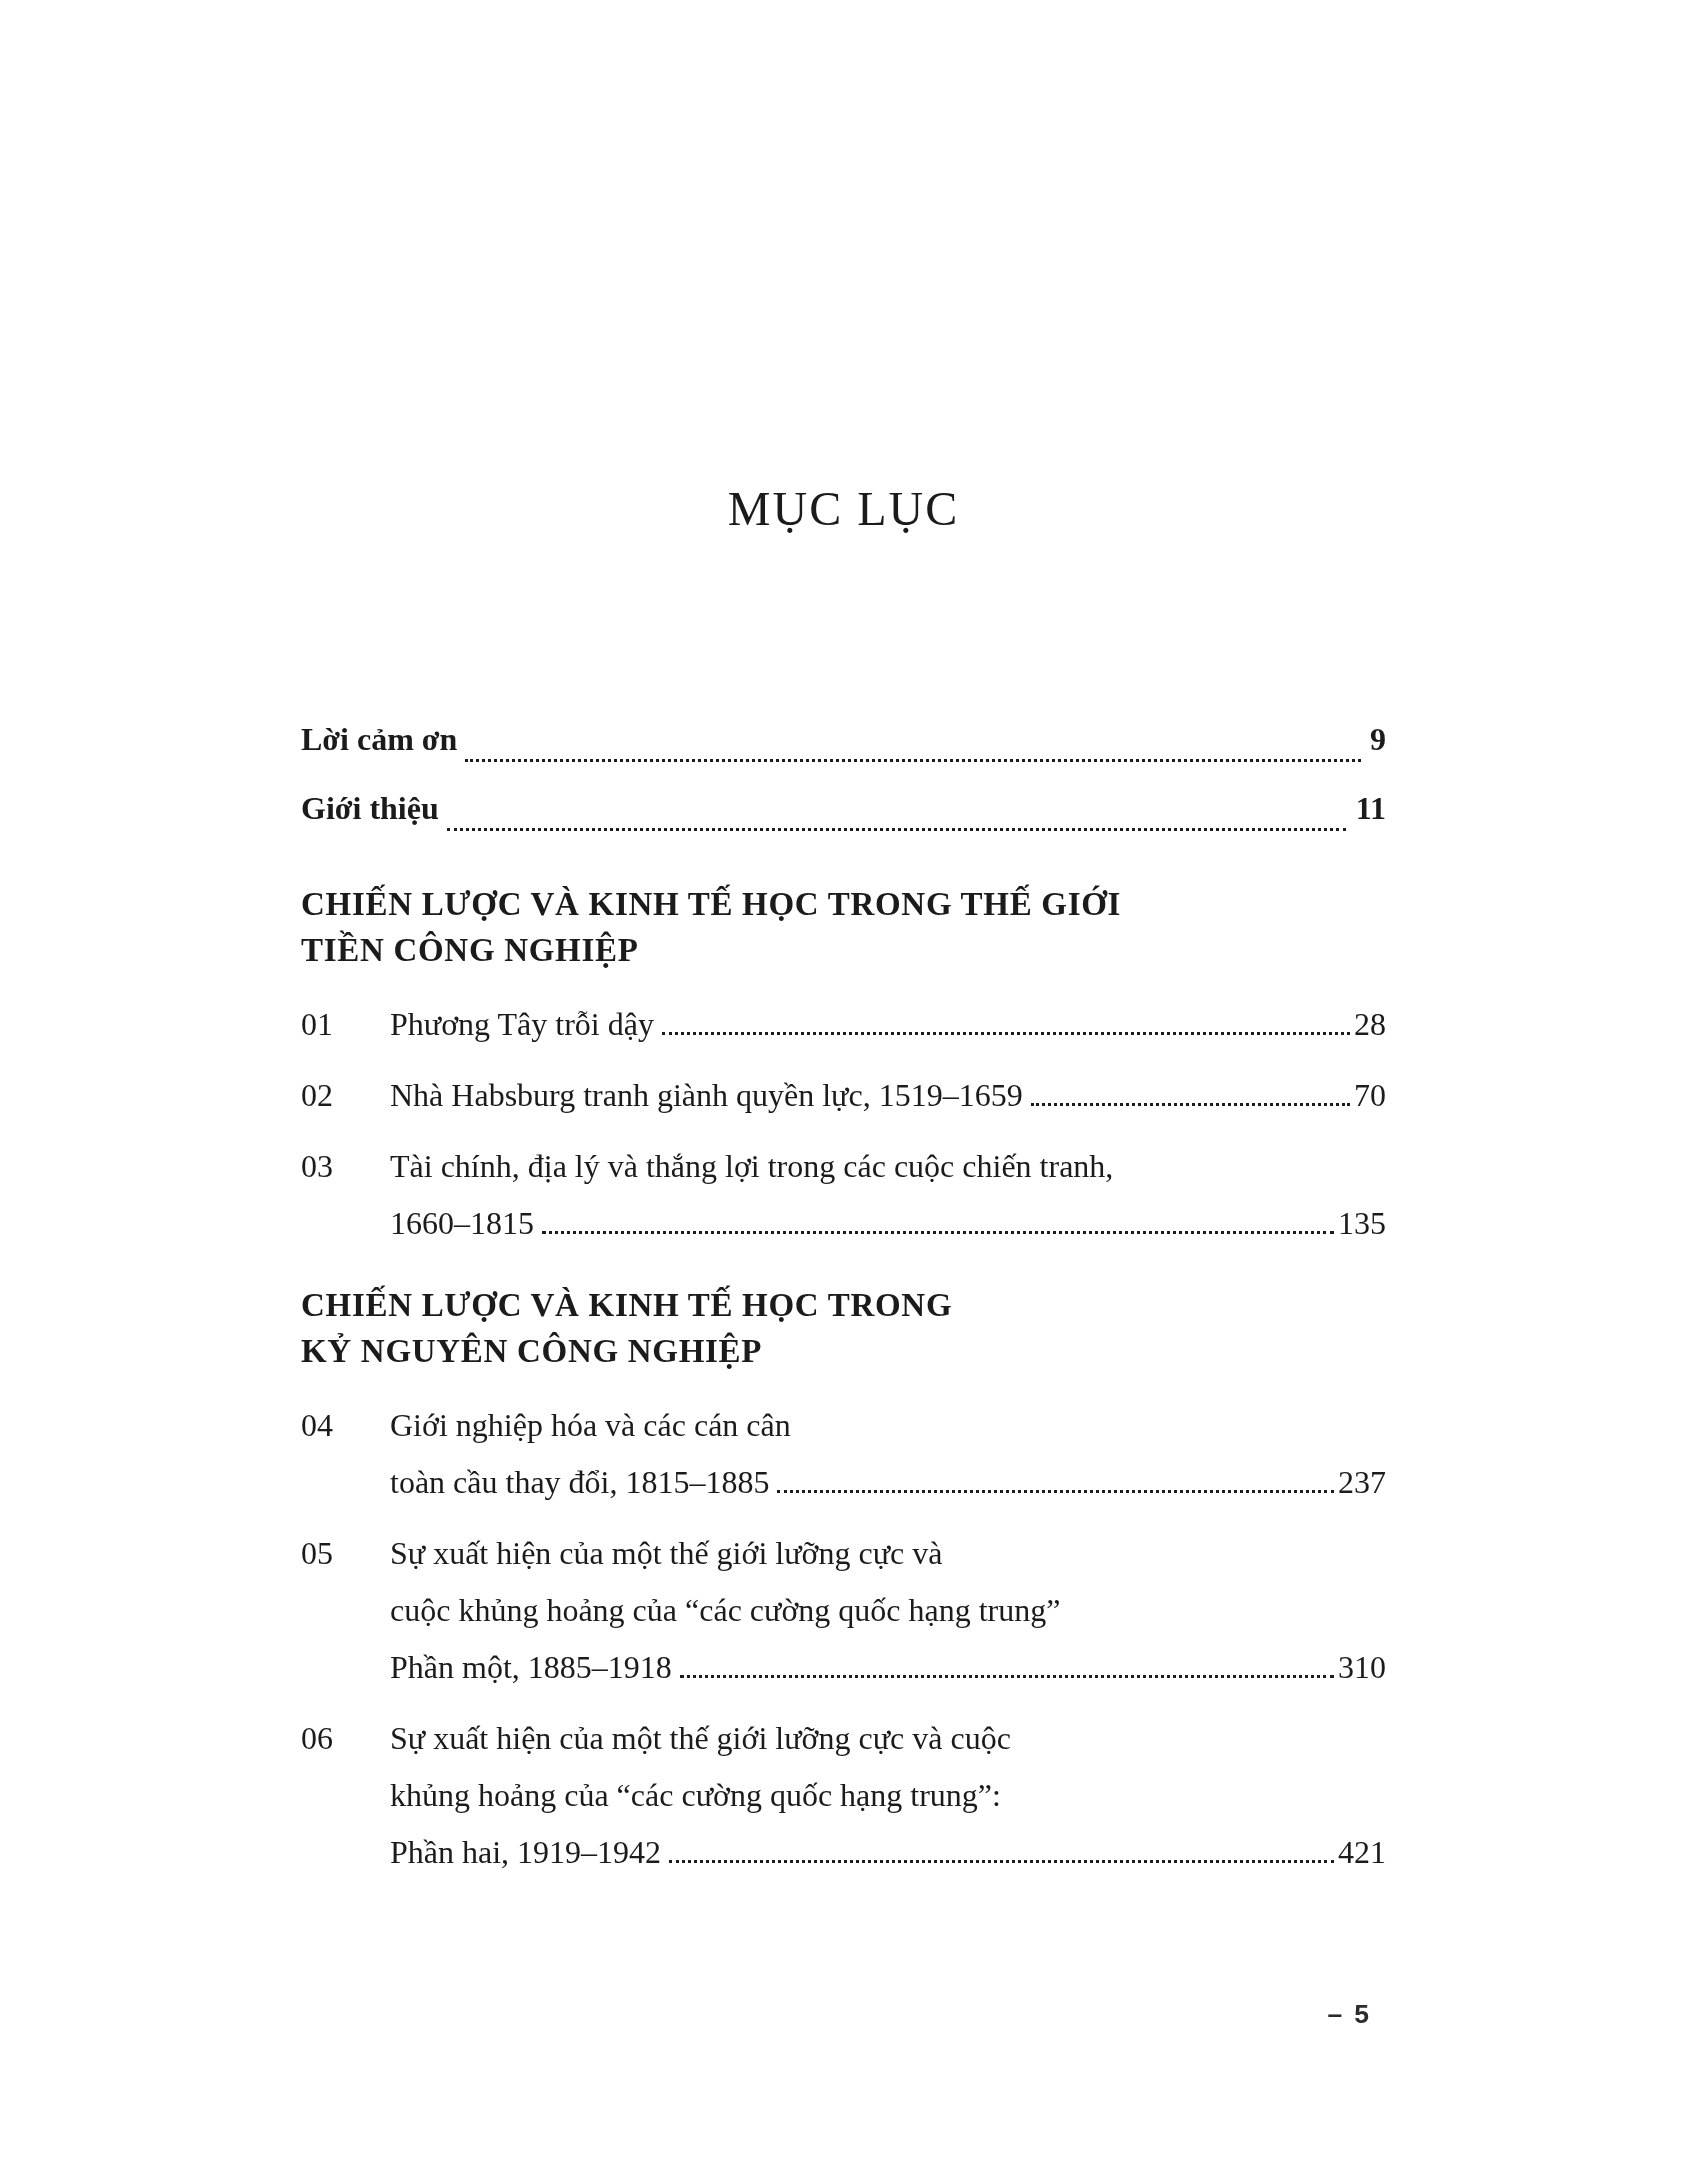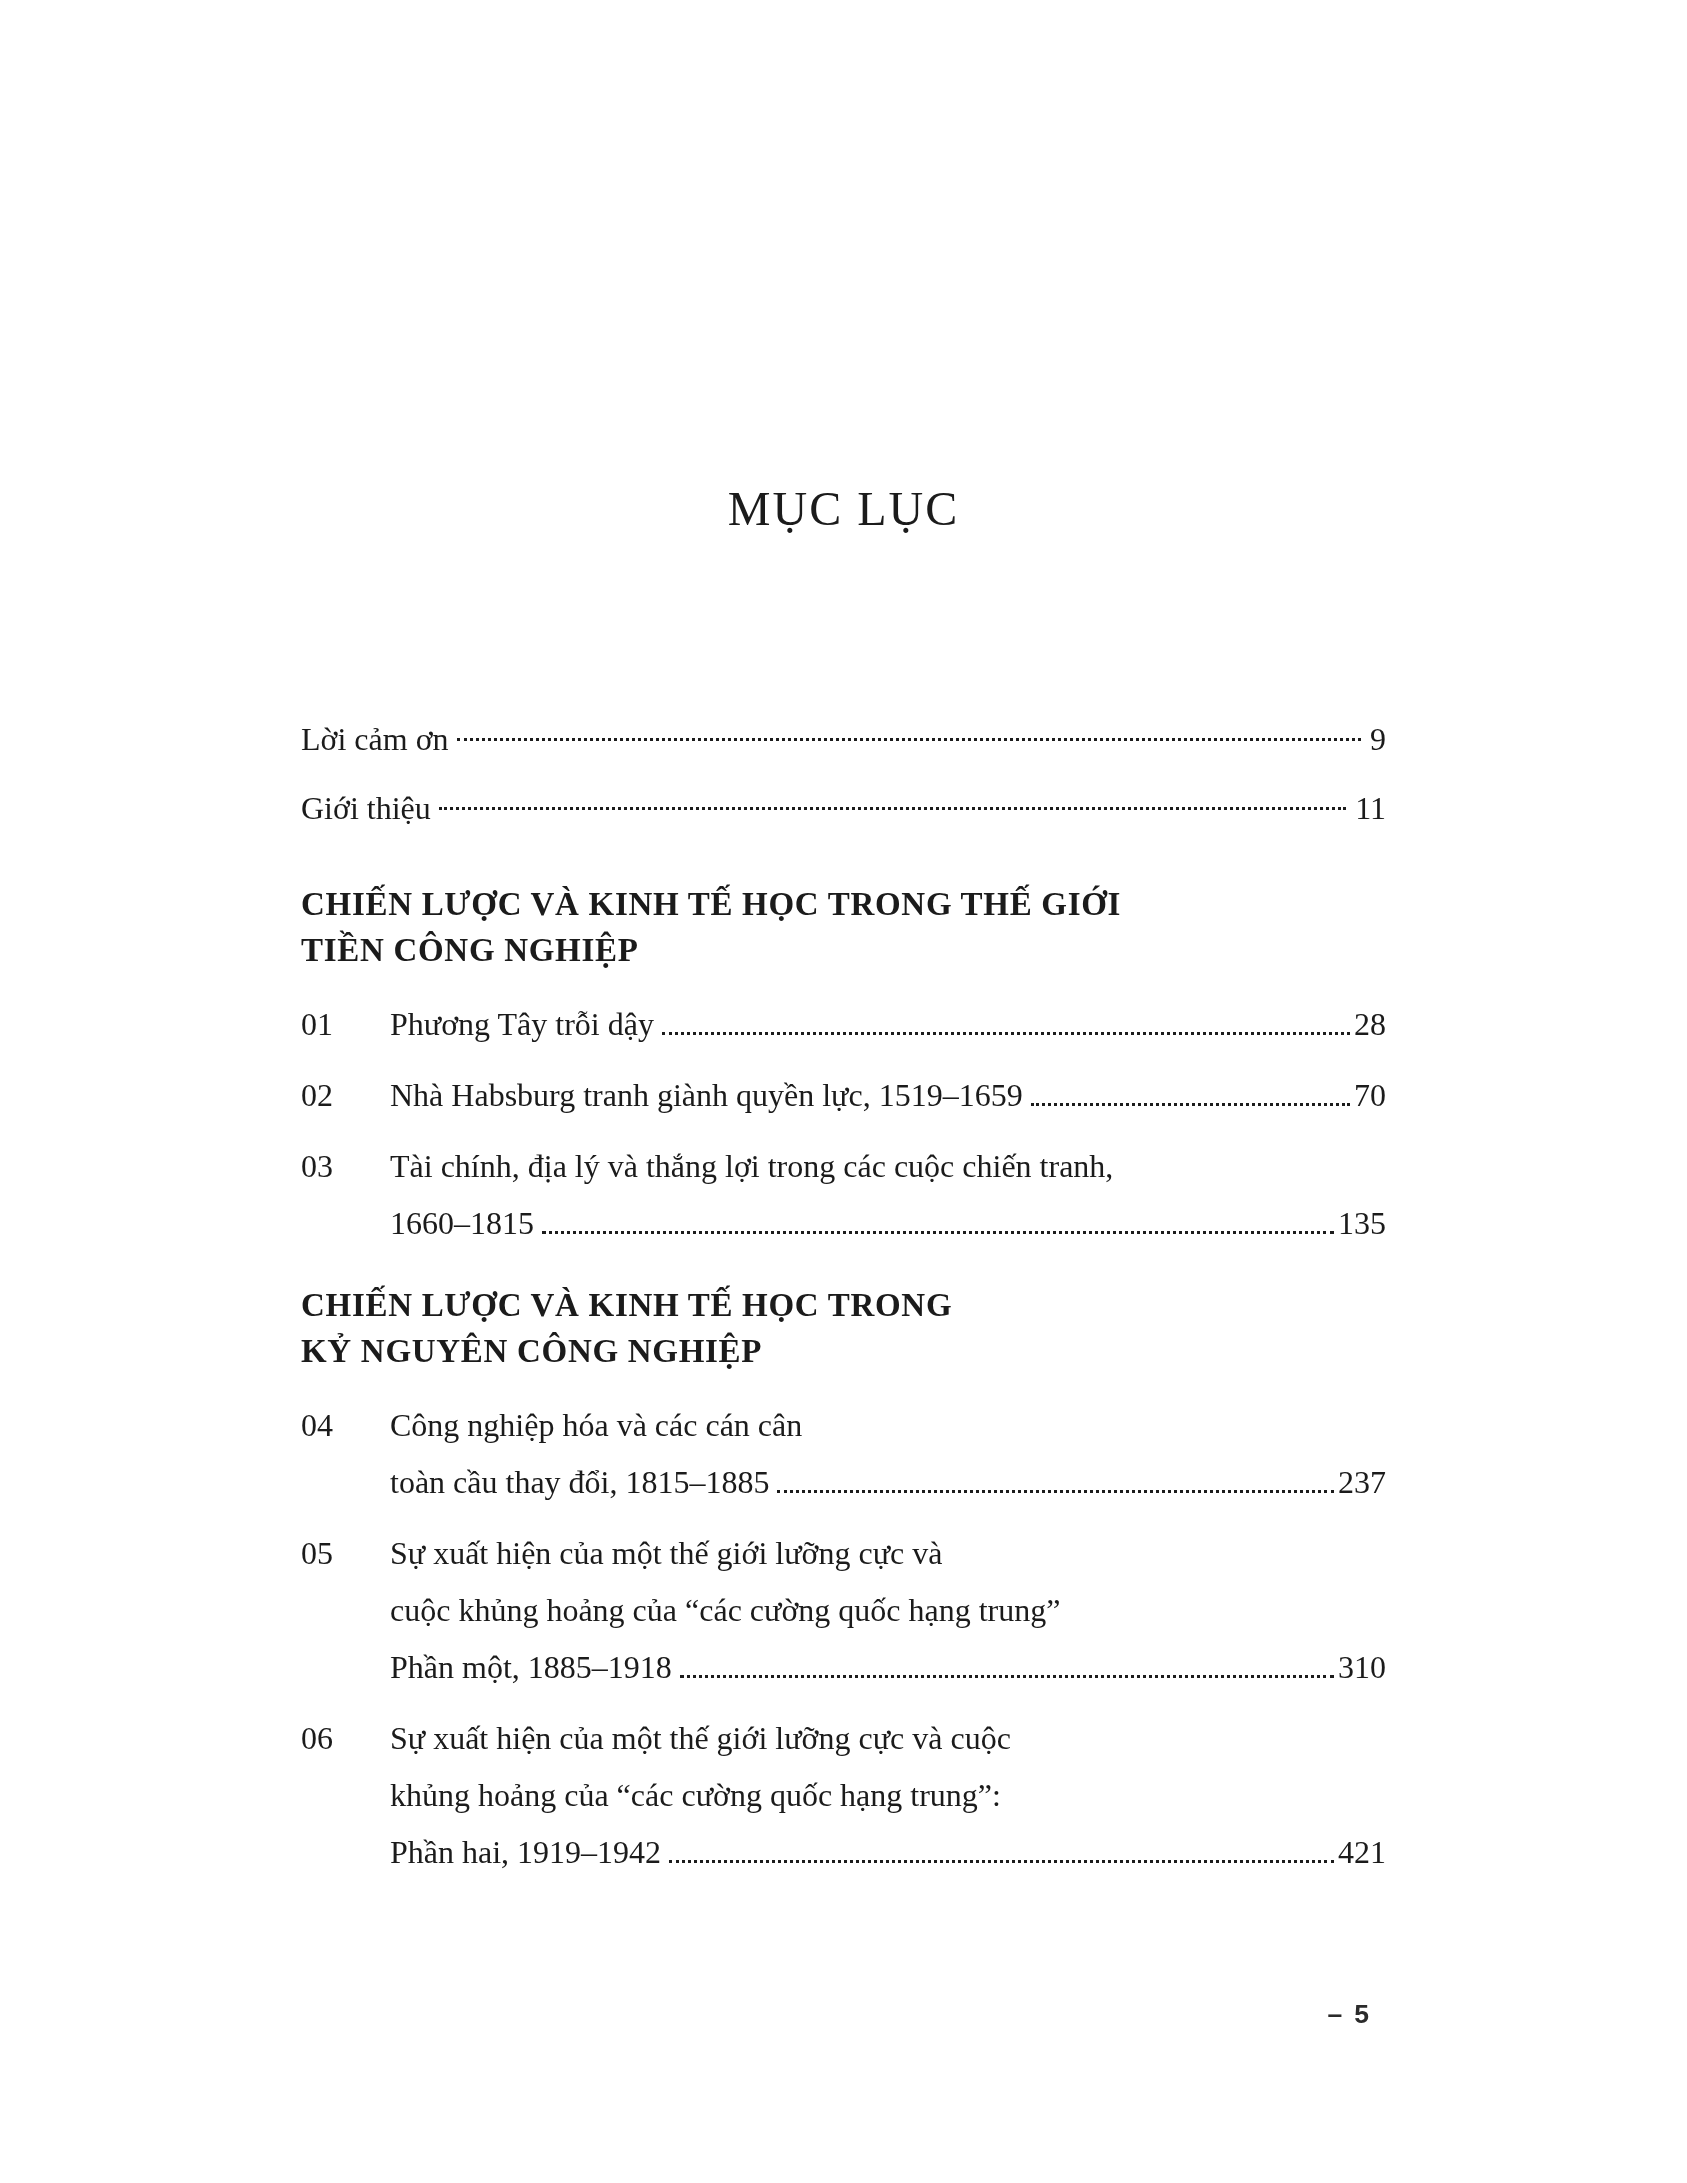--- a/index.html
+++ b/index.html
@@ -25,9 +25,10 @@
 
   .front-matter { margin-top: 180px; margin-bottom: 50px; }
   .fm-line {
-    display: flex; align-items: center;
+    display: flex; align-items: flex-end;
     font-size: 32px; line-height: 46px;
     margin-bottom: 23px;
+    font-weight: bold;
   }
   .fm-line:last-child { margin-bottom: 8px; }
 

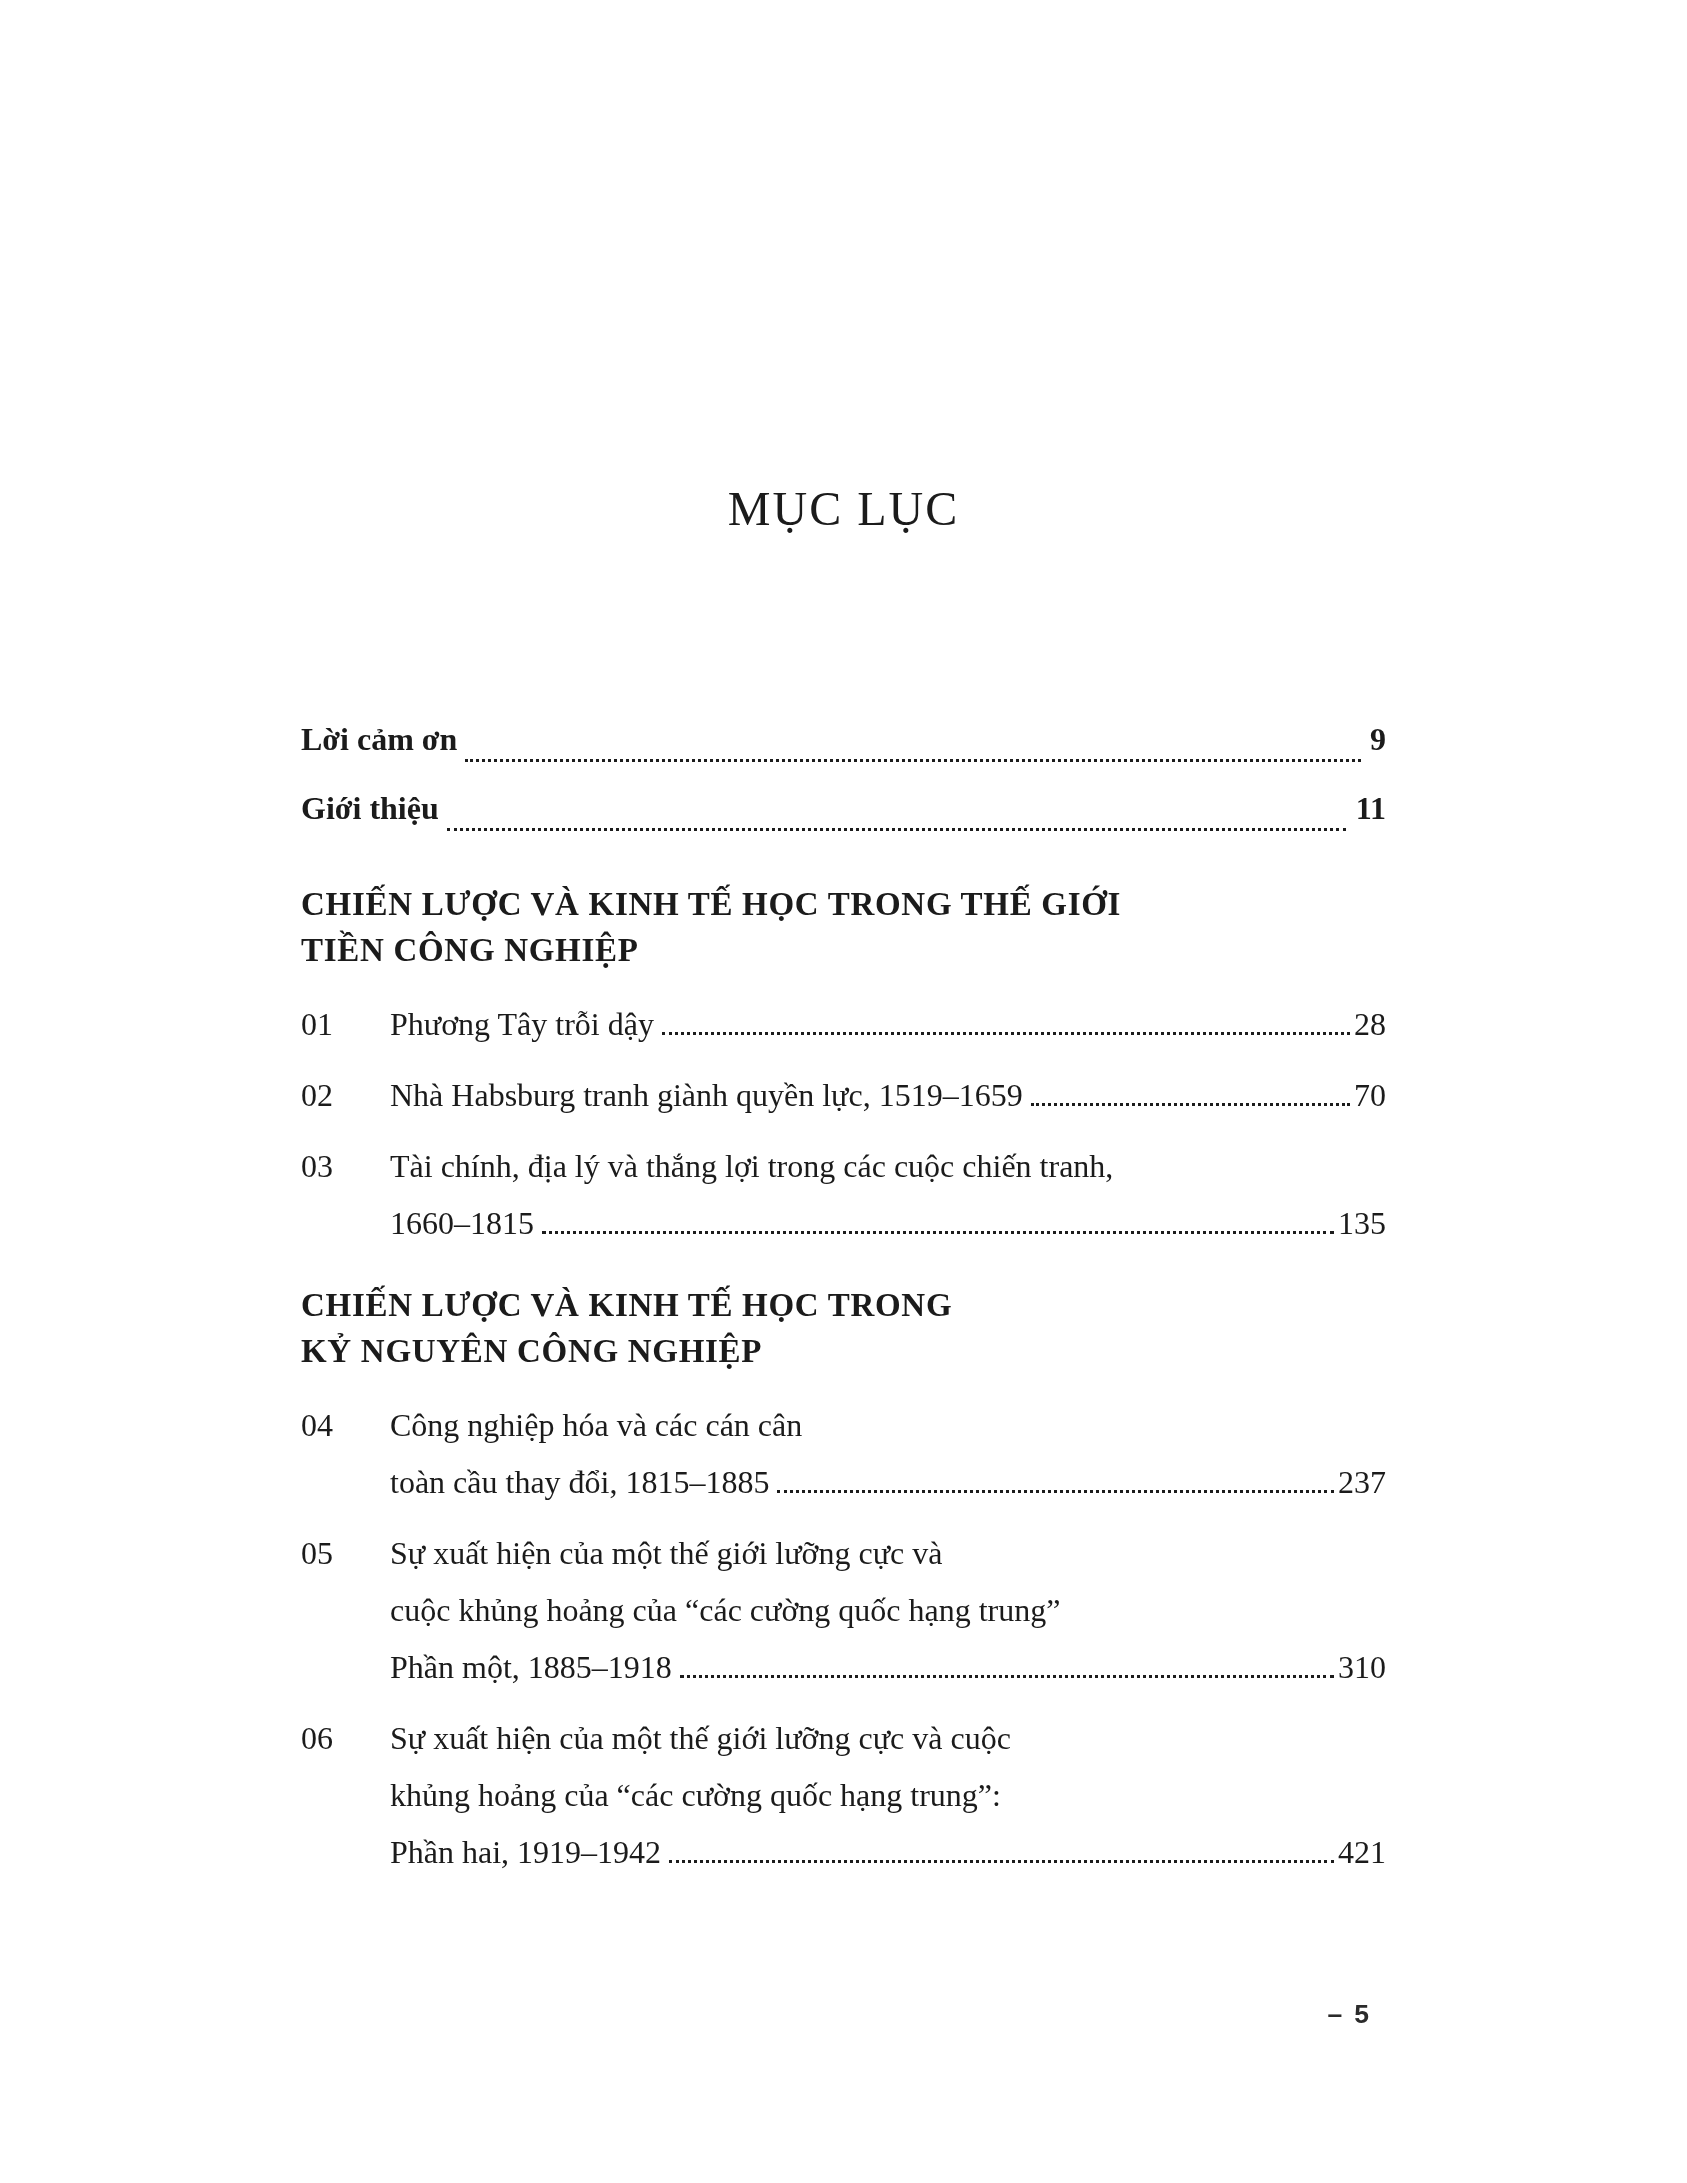--- a/index.html
+++ b/index.html
@@ -145,7 +145,7 @@
       <div class="chapter">
         <div class="chapter-num">04</div>
         <div class="chapter-body">
-          <div class="line">Công nghiệp hóa và các cán cân</div>
+          <div class="line">Giới nghiệp hóa và các cán cân</div>
           <div class="line dotline">
             <span>toàn cầu thay đổi, 1815–1885</span>
             <span class="leader"></span>

